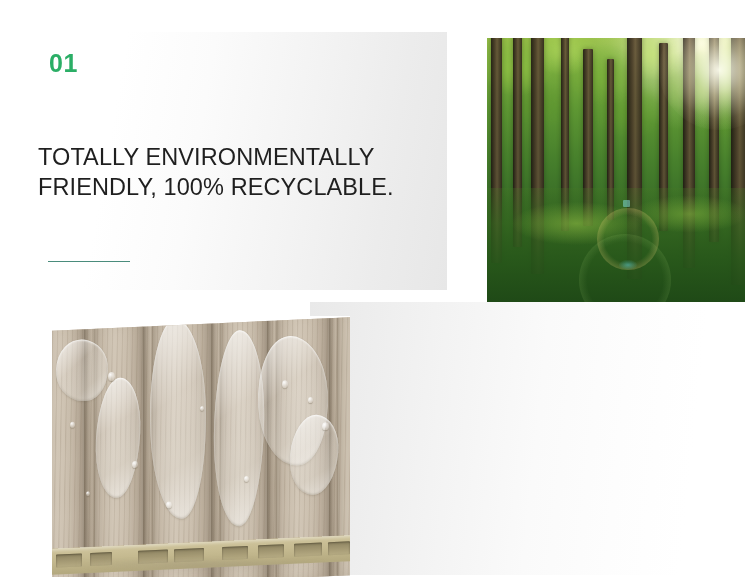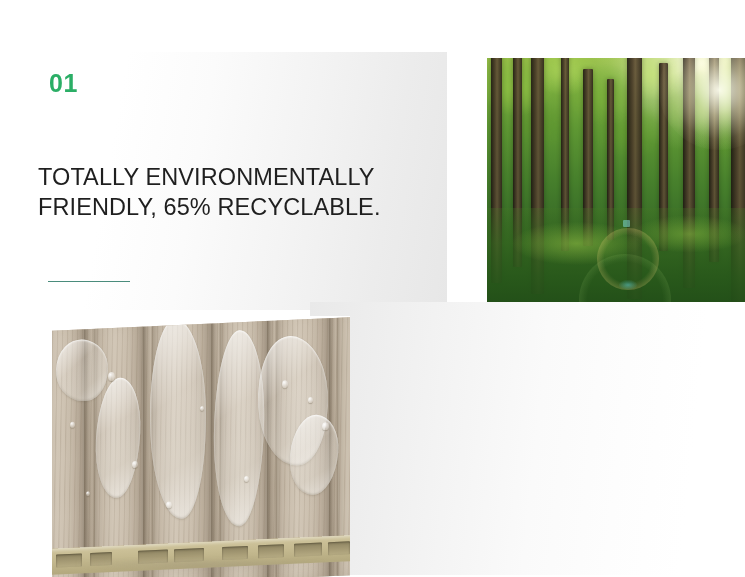--- a/index.html
+++ b/index.html
@@ -28,7 +28,6 @@
     top: 0;
     width: 745px;
     height: 290px;
-    margin-top: 20px;
   }
 
   .row1-textpanel {

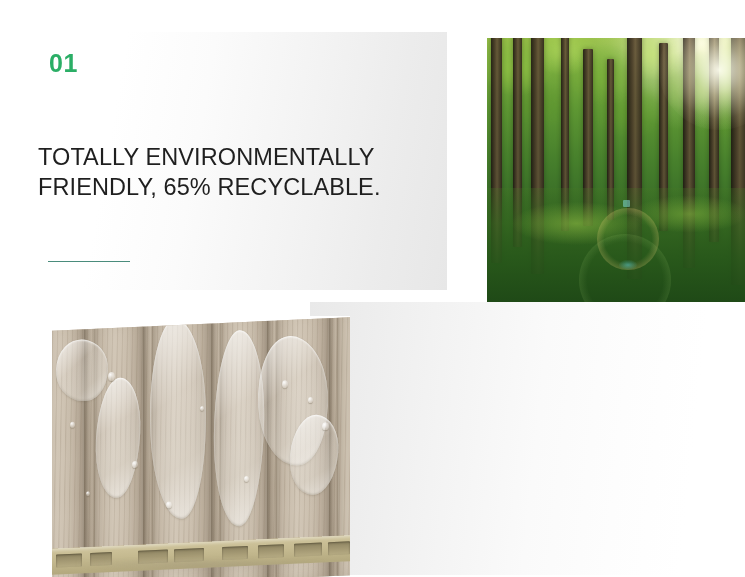--- a/index.html
+++ b/index.html
@@ -316,7 +316,7 @@
     <div class="num r1-num">01</div>
 
     <h2 class="headline caps r1-head">TOTALLY ENVIRONMENTALLY
-FRIENDLY, 65% RECYCLABLE.</h2>
+FRIENDLY, 100% RECYCLABLE.</h2>
 
     <div class="rule r1-rule"></div>
   </section>

